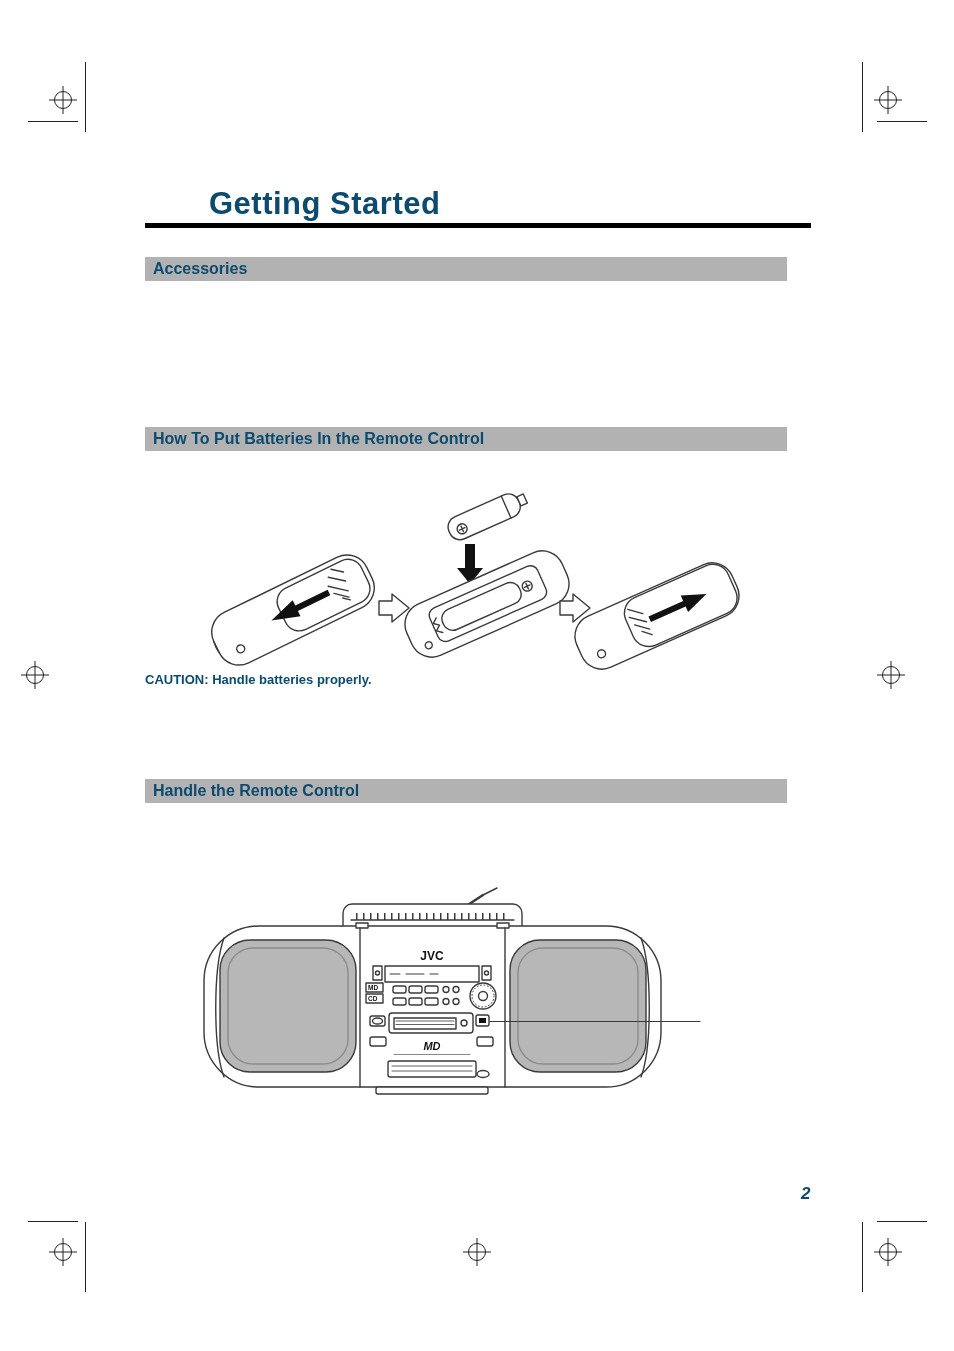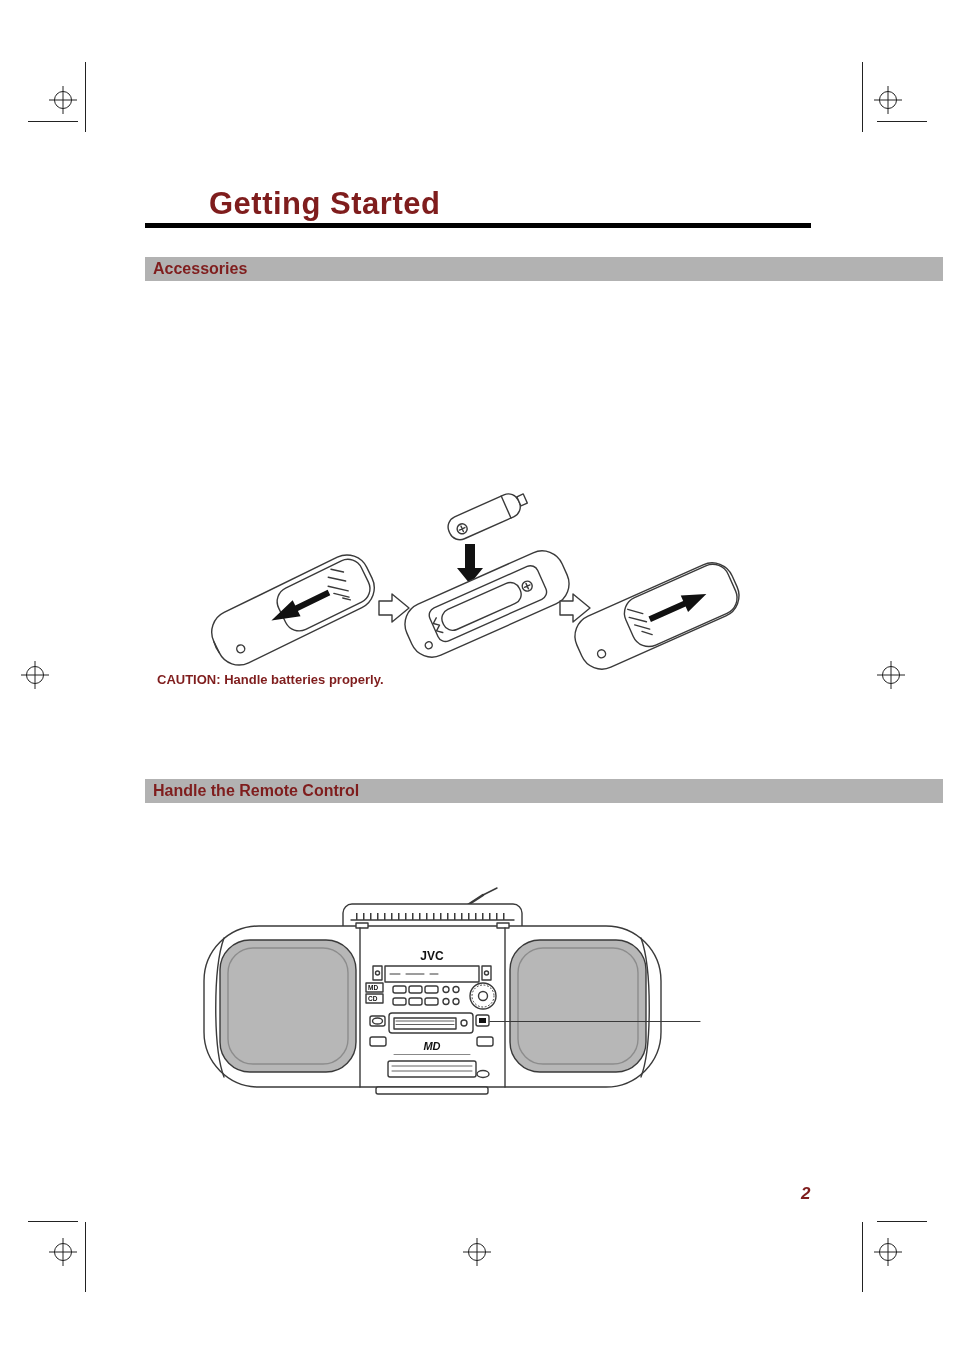--- a/index.html
+++ b/index.html
@@ -8,7 +8,7 @@
     width:954px;height:1351px;
     background:#fff;
     font-family:"Liberation Sans", sans-serif;
-    color:#7f1d1d;
+    color:#0c4a6e;
     overflow:hidden;
   }
   .regmark{position:absolute;width:30px;height:30px;}

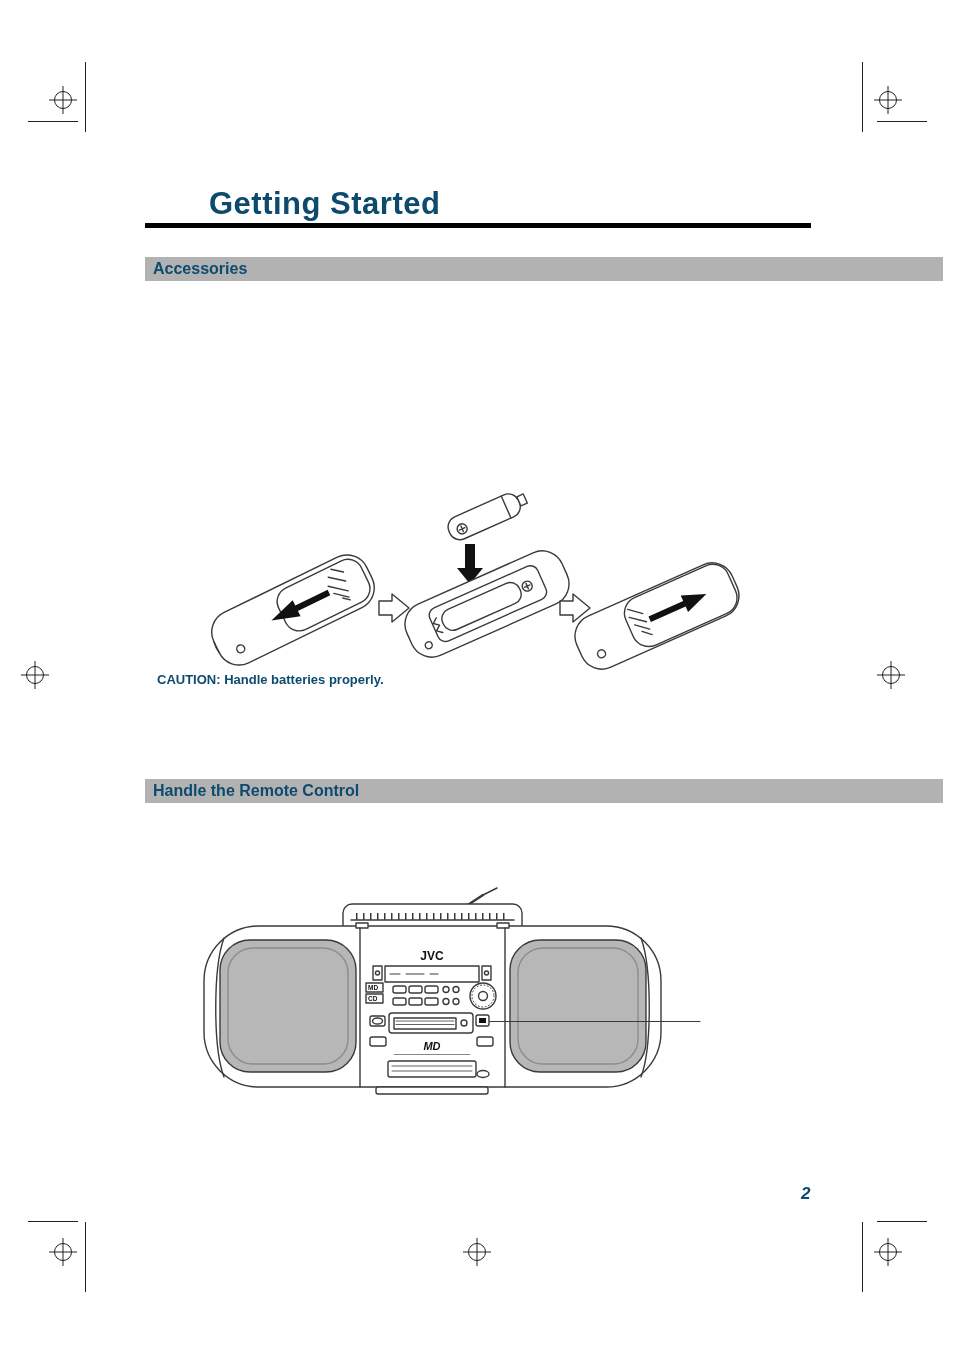--- a/index.html
+++ b/index.html
@@ -22,7 +22,7 @@
     background:var(--rule-black,#000);
   }
   .section-bar{
-    position:absolute;left:145px;width:798px;height:24px;
+    position:absolute;left:145px;width:642px;height:24px;
     background:var(--section-bar,#b2b2b2);
     font-size:16px;font-weight:bold;line-height:24px;
     padding-left:8px;box-sizing:border-box;

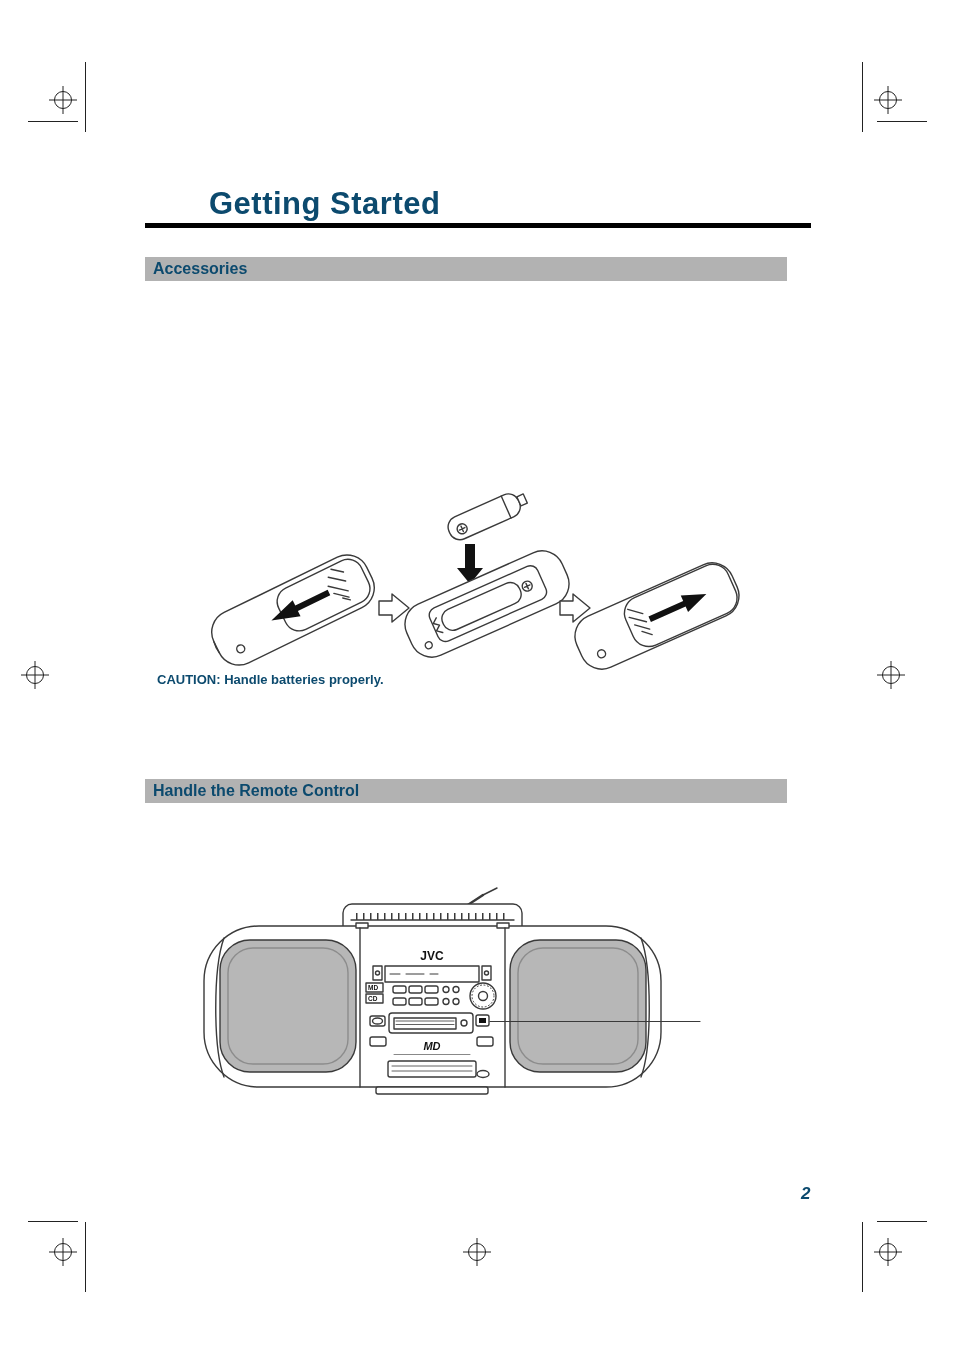--- a/index.html
+++ b/index.html
@@ -84,6 +84,7 @@
   <div class="title-rule"></div>
 
   <div class="section-bar" style="top:257px">Accessories</div>
+  <div class="section-bar" style="top:427px">How To Put Batteries In the Remote Control</div>
 
   <svg class="illus" style="left:145px;top:472px" width="665" height="215" viewBox="0 0 665 215">
     <g stroke="#3a3a3a" stroke-width="1.4" fill="none" stroke-linecap="round" stroke-linejoin="round">

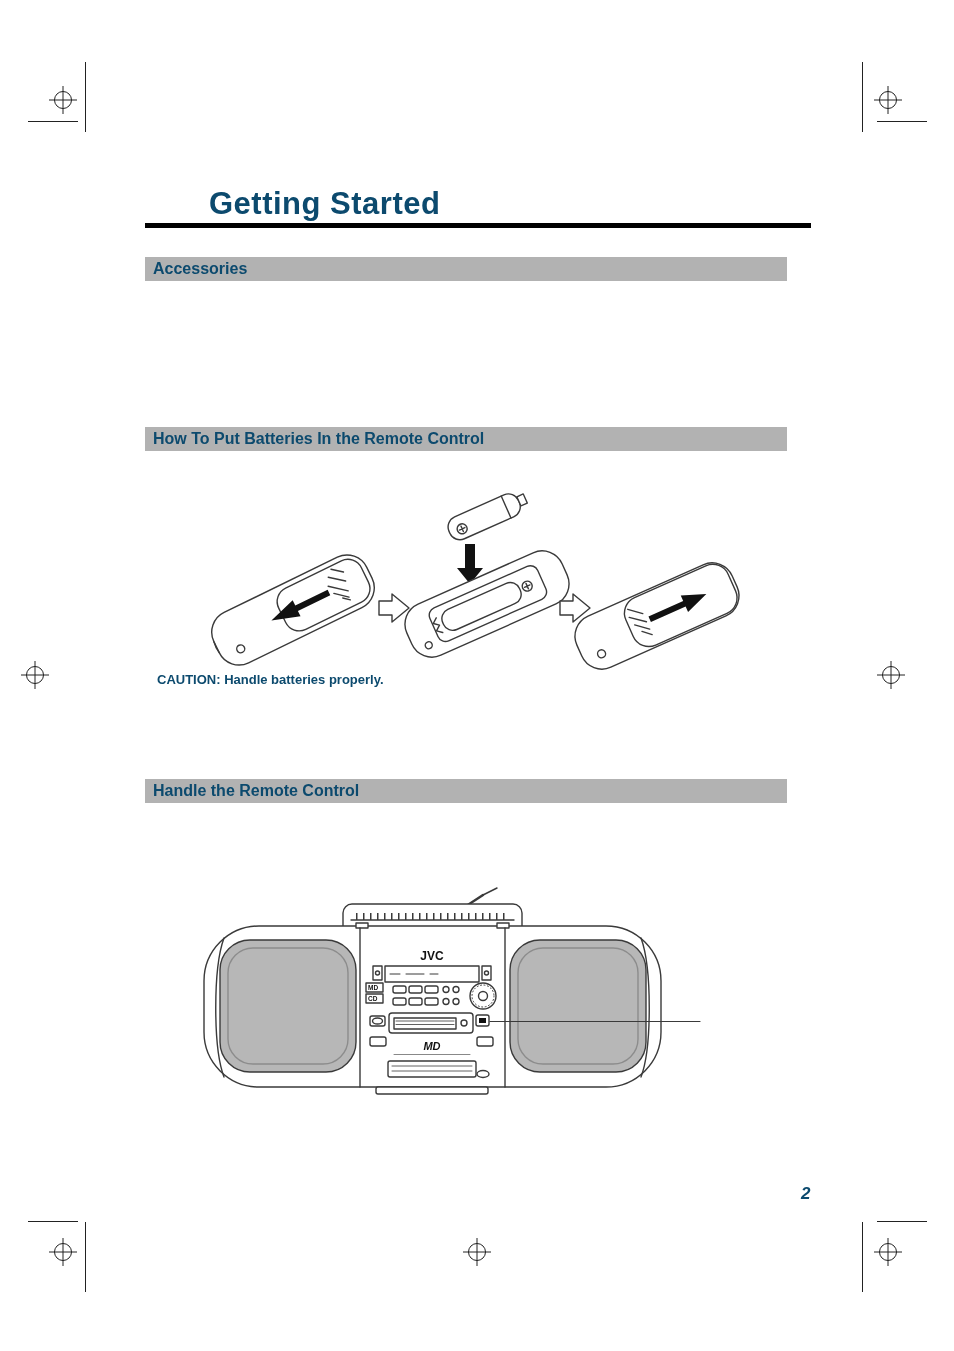--- a/index.html
+++ b/index.html
@@ -28,7 +28,7 @@
     padding-left:8px;box-sizing:border-box;
   }
   .caution{
-    position:absolute;left:157px;top:672px;margin:0;
+    position:absolute;left:145px;top:672px;margin:0;
     font-size:13px;font-weight:bold;
   }
   .page-num{

